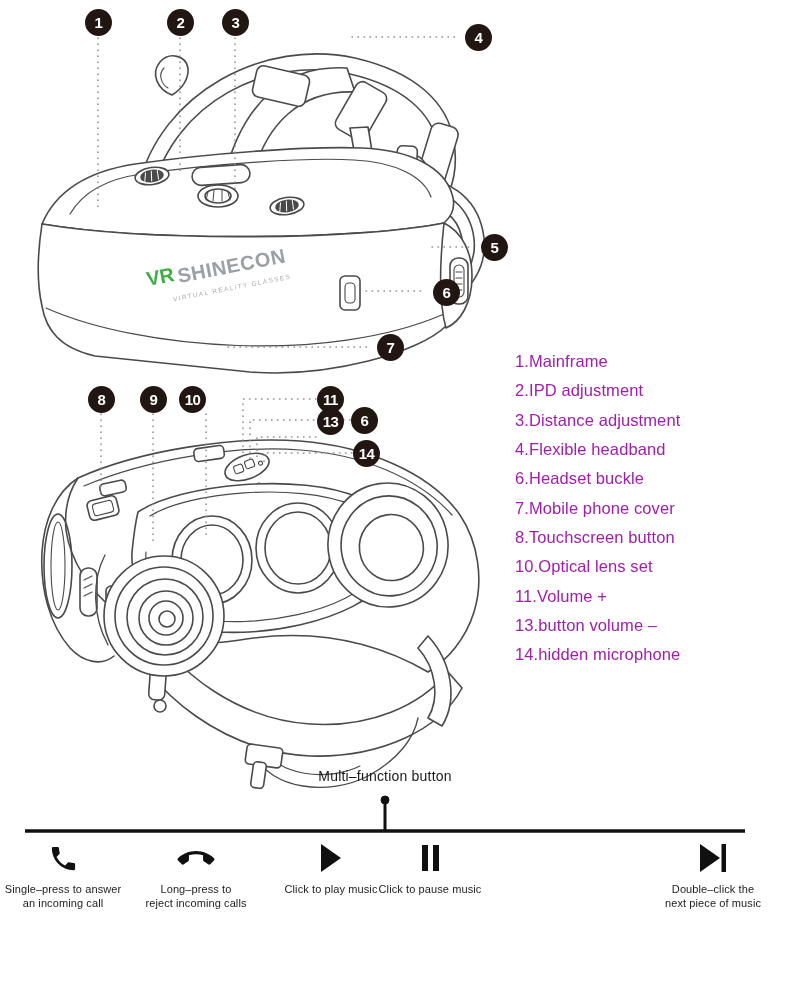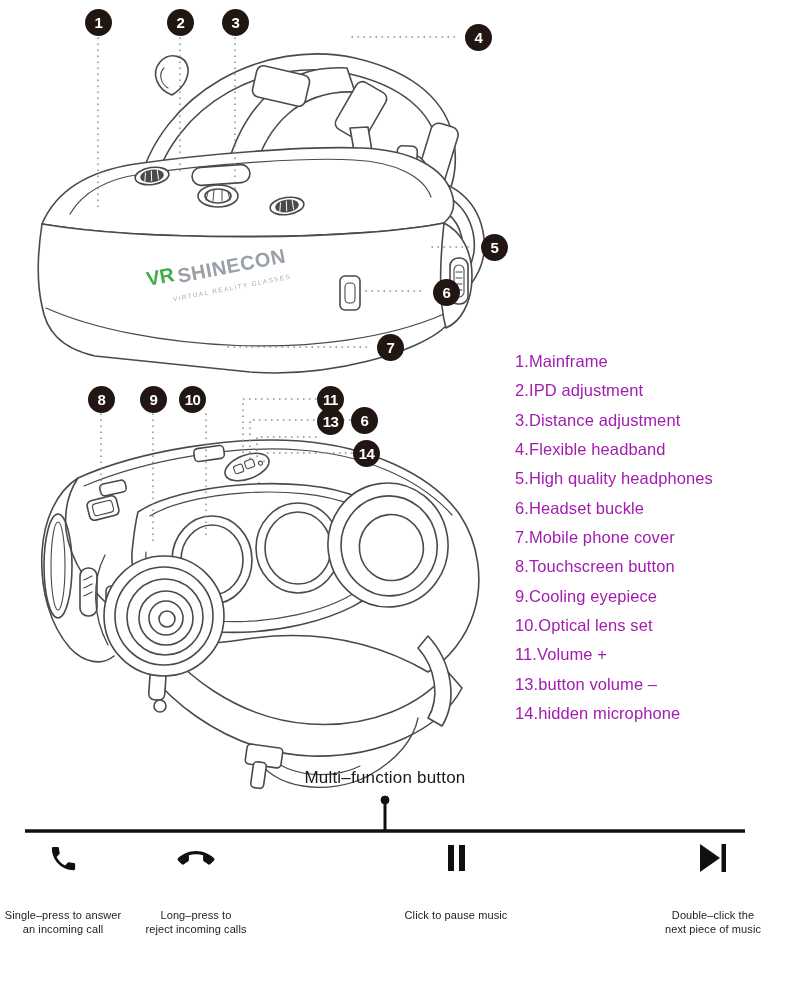--- a/index.html
+++ b/index.html
@@ -211,7 +211,6 @@
     <div>2.IPD adjustment</div>
     <div>3.Distance adjustment</div>
     <div>4.Flexible headband</div>
-    <div>5.High quality headphones</div>
     <div>6.Headset buckle</div>
     <div>7.Mobile phone cover</div>
     <div>8.Touchscreen button</div>

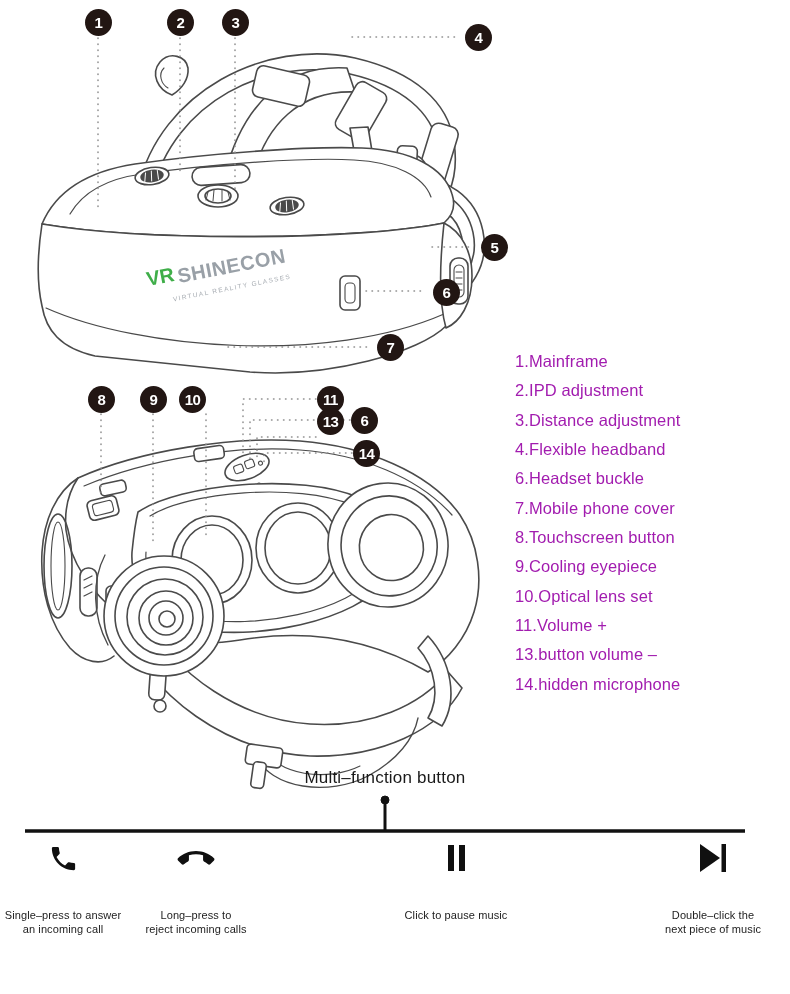--- a/index.html
+++ b/index.html
@@ -214,7 +214,6 @@
     <div>6.Headset buckle</div>
     <div>7.Mobile phone cover</div>
     <div>8.Touchscreen button</div>
-    <div>9.Cooling eyepiece</div>
     <div>10.Optical lens set</div>
     <div>11.Volume +</div>
     <div>13.button volume –</div>

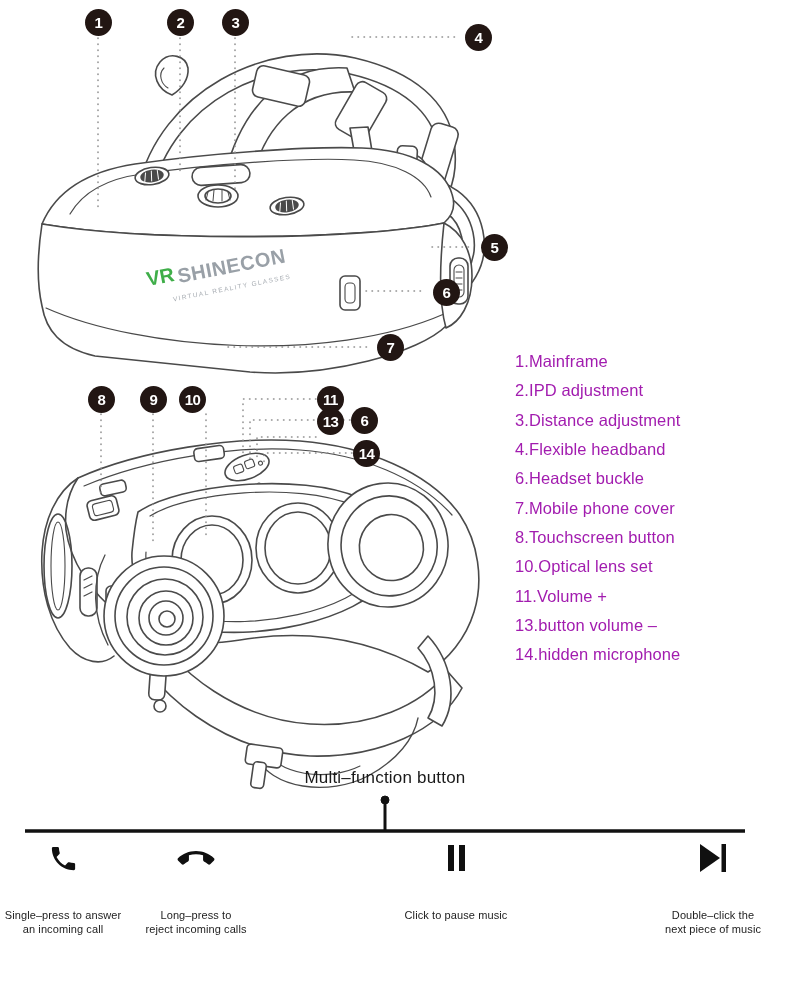--- a/index.html
+++ b/index.html
@@ -19,7 +19,7 @@
   }
   .mf-title{
     position:absolute;left:235px;top:768px;width:300px;text-align:center;
-    font-size:17px;color:#1a1a1a;letter-spacing:0.2px;
+    font-size:14px;color:#1a1a1a;letter-spacing:0.2px;
   }
   .action{
     position:absolute;top:840px;width:160px;display:flex;flex-direction:column;align-items:center;

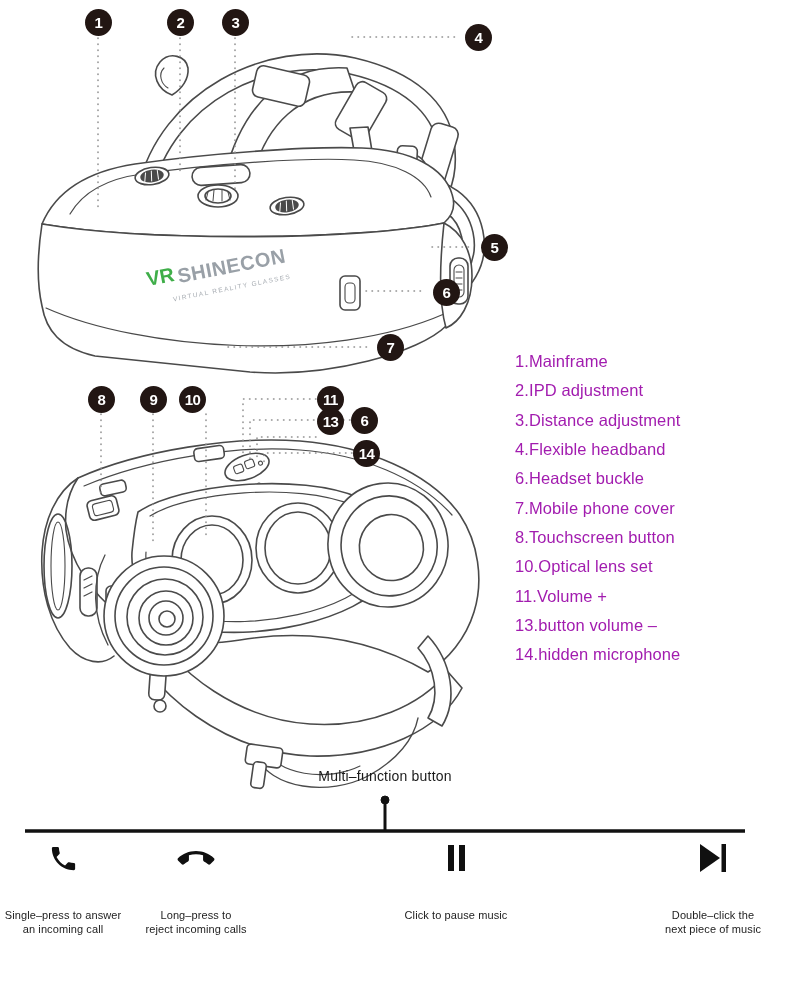--- a/index.html
+++ b/index.html
@@ -25,7 +25,7 @@
     position:absolute;top:840px;width:160px;display:flex;flex-direction:column;align-items:center;
   }
   .action-icon{height:36px;display:flex;align-items:center;justify-content:center;}
-  .action-caption{margin-top:32px;text-align:center;font-size:11px;line-height:14px;color:#1c1c1c;letter-spacing:0.1px;}
+  .action-caption{margin-top:6px;text-align:center;font-size:11px;line-height:14px;color:#1c1c1c;letter-spacing:0.1px;}
 </style>
 </head>
 <body>

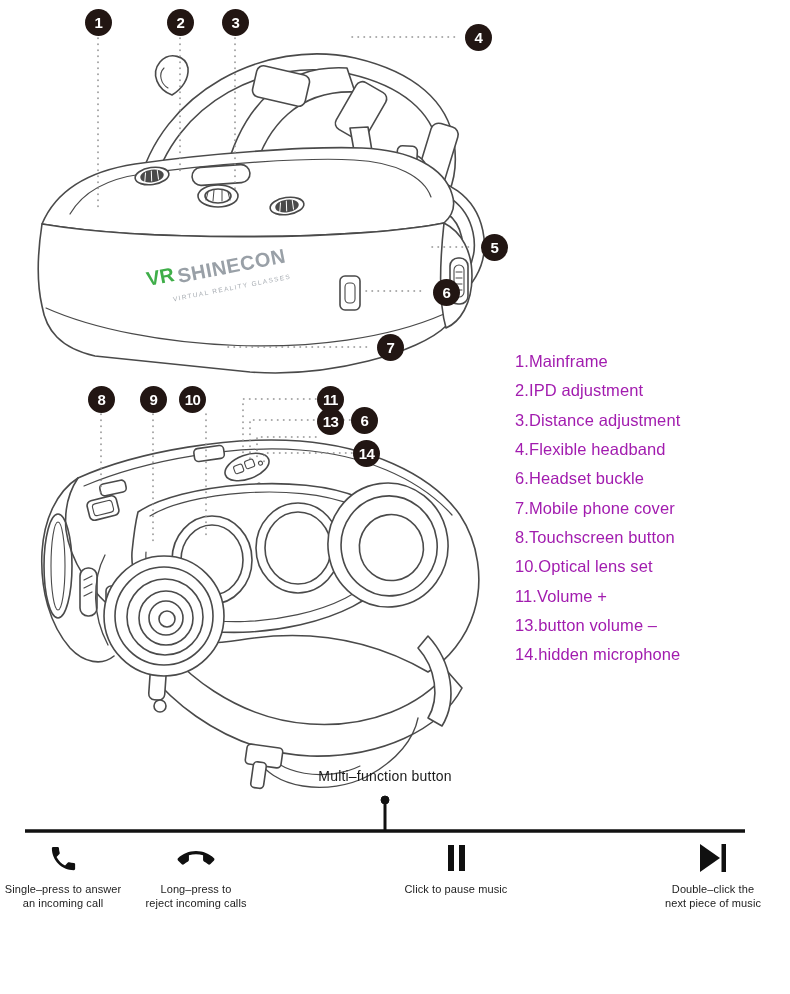--- a/index.html
+++ b/index.html
@@ -246,6 +246,17 @@
     </div>
   </div>
 
+  <div class="action" style="left:251px">
+    <div class="action-icon">
+      <svg width="20" height="28" viewBox="0 0 20 28">
+          <polygon fill="#101010" points="0,0 20,14 0,28"></polygon>
+        </svg>
+    </div>
+    <div class="action-caption">
+      <div>Click to play music</div>
+      <div></div>
+    </div>
+  </div>
 
   <div class="action" style="left:376px">
     <div class="action-icon">

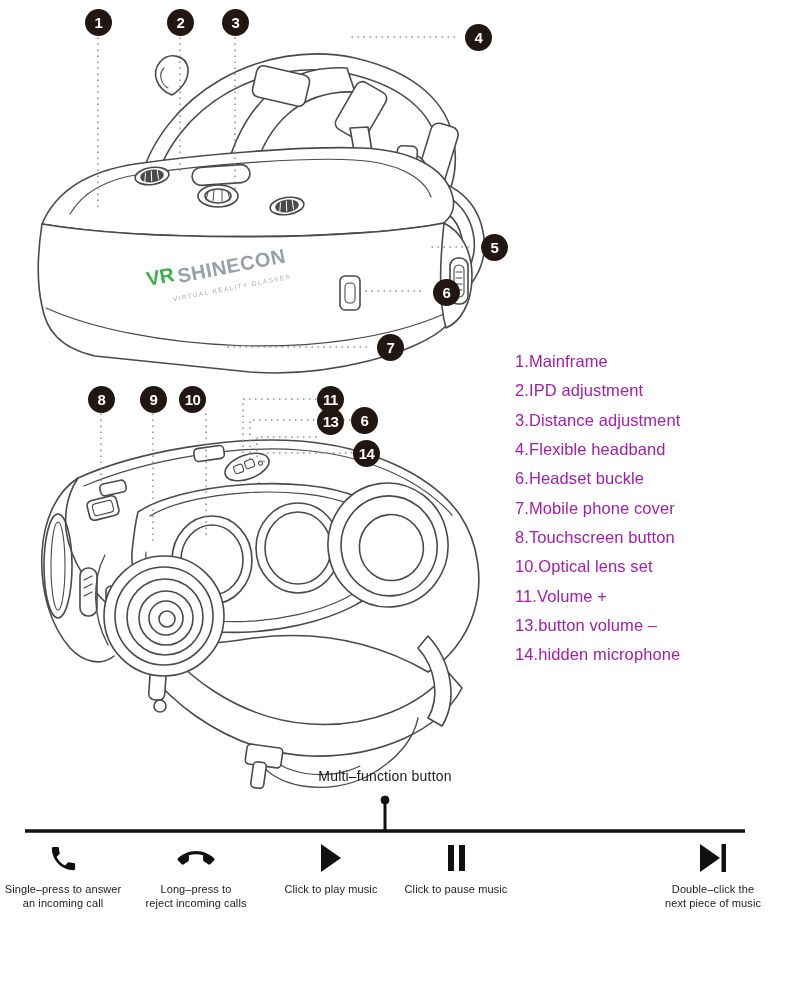--- a/index.html
+++ b/index.html
@@ -258,7 +258,7 @@
     </div>
   </div>
 
-  <div class="action" style="left:376px">
+  <div class="action" style="left:350px">
     <div class="action-icon">
       <svg width="17" height="26" viewBox="0 0 17 26">
           <rect fill="#101010" x="0" y="0" width="6" height="26"></rect>

